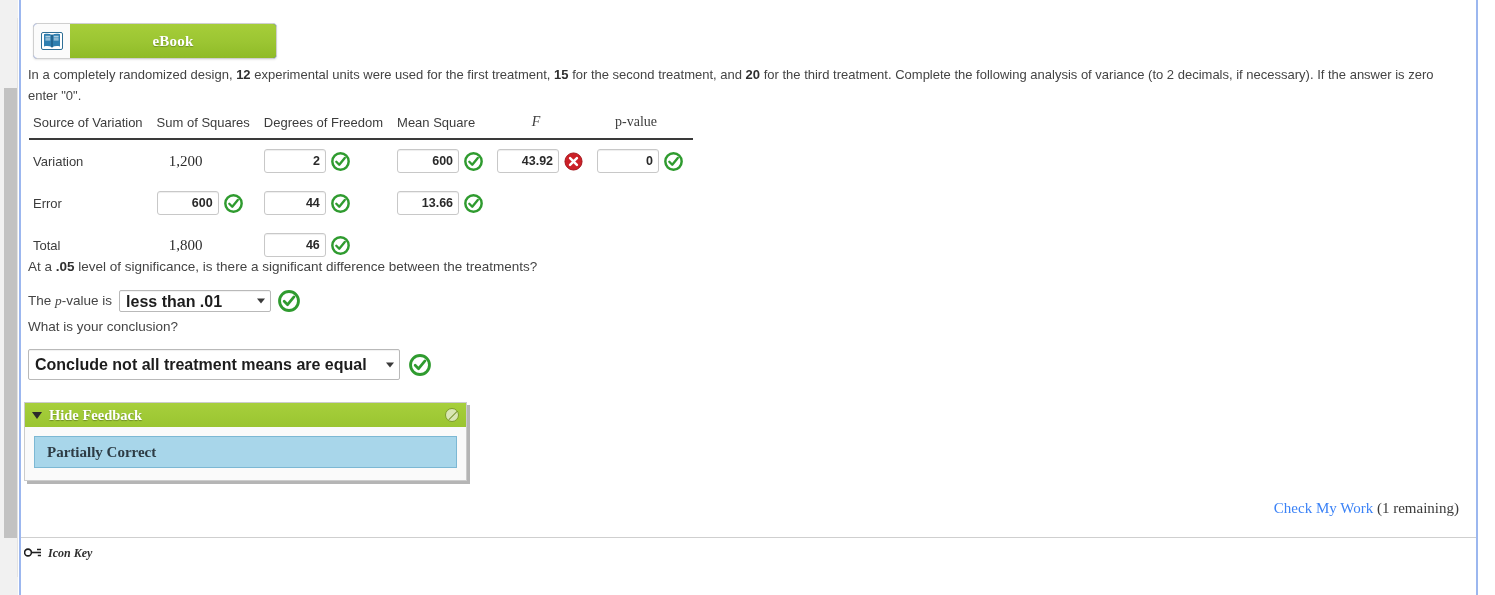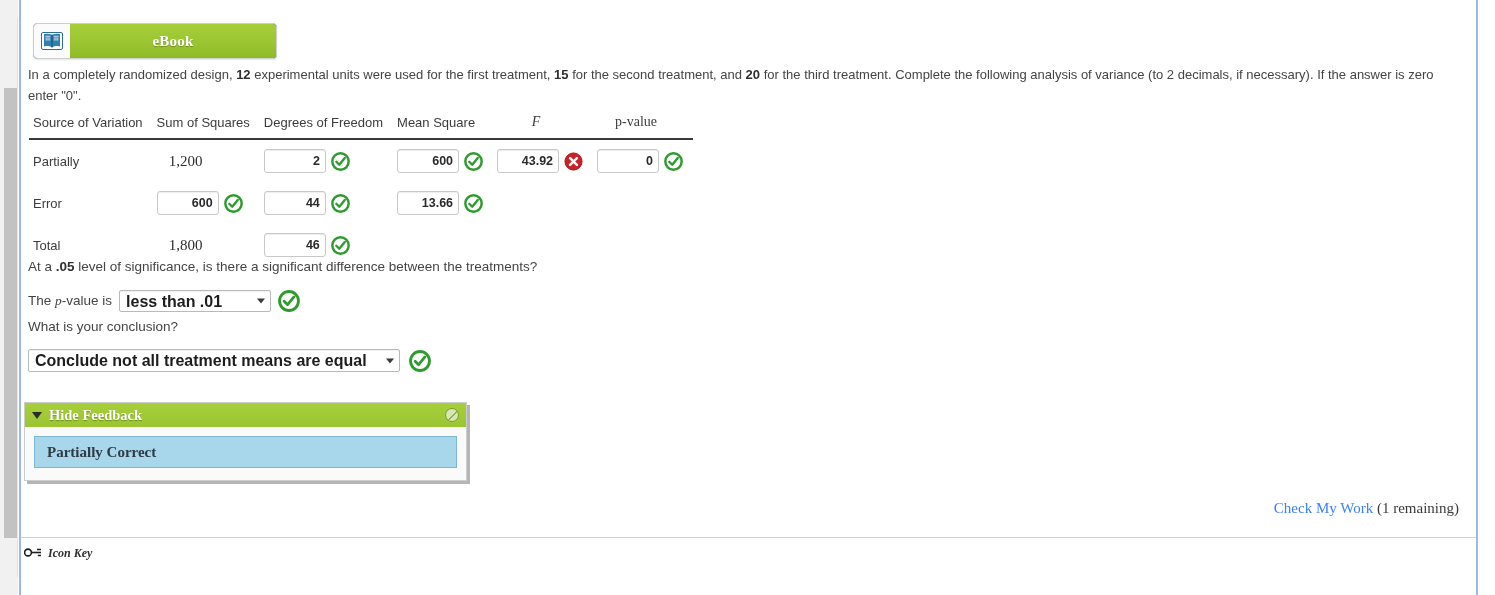--- a/index.html
+++ b/index.html
@@ -375,7 +375,7 @@
         </thead>
         <tbody id="anova-body">
             <tr>
-              <td class="srcname">Partially</td>
+              <td class="srcname">Variation</td>
               <td class="col-ss">
                 <div class="cellwrap">
                   <span class="static-val">1,200</span>

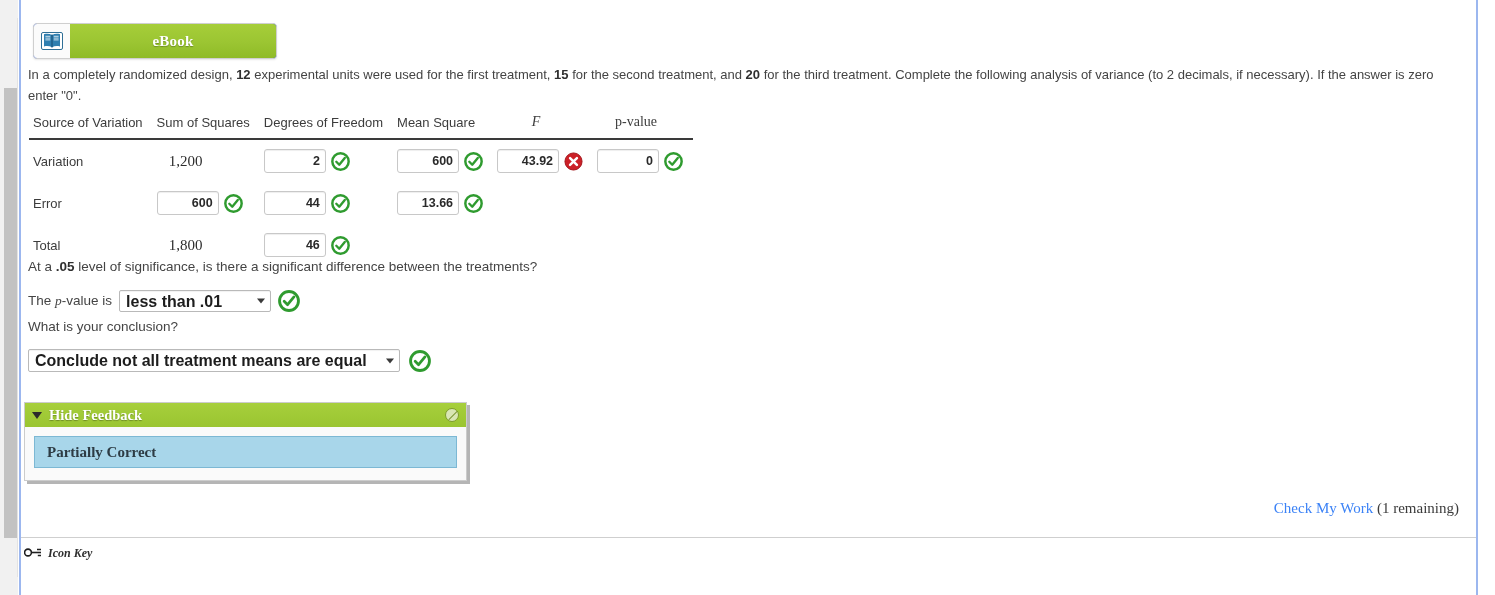--- a/index.html
+++ b/index.html
@@ -213,7 +213,7 @@
     pointer-events: none;
   }
   #pval-select { width: 152px; }
-  #concl-select { width: 372px; height: 23px; }
+  #concl-select { width: 372px; height: 31px; }
 
   .concl-row {
     position: absolute;

